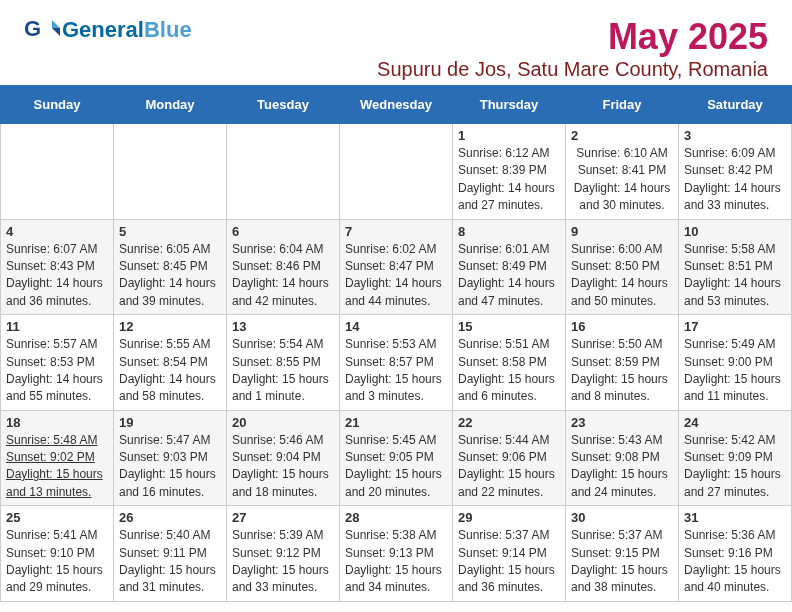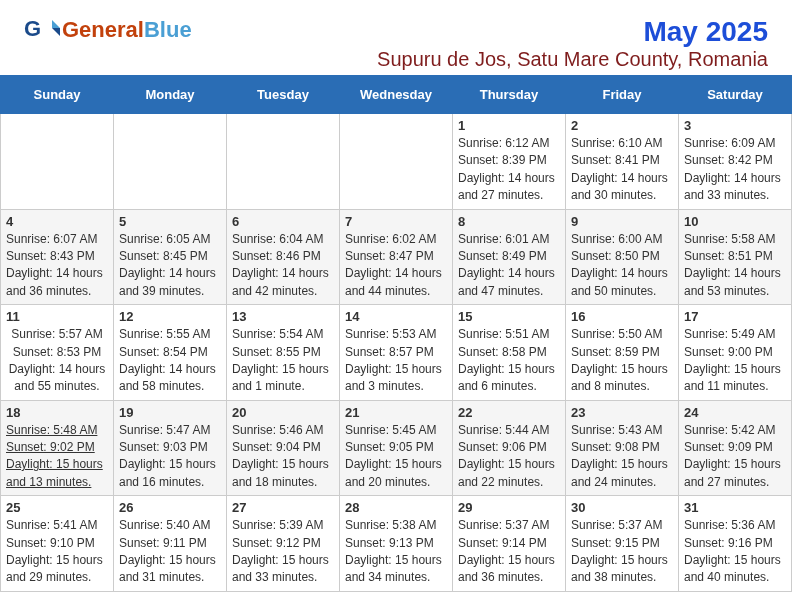--- a/index.html
+++ b/index.html
@@ -7,7 +7,7 @@
     .header { padding: 16px 24px 4px 24px; display: flex; align-items: flex-start; justify-content: space-between; }
     .logo { display: flex; flex-direction: column; align-items: flex-start; }
     .logo-text { font-size: 22px; font-weight: bold; color: #1a4a8a; }
-    .logo-text span { color: #c2410c; }
+    .logo-text span { color: #0369a1; }
     .title-block { text-align: right; }
     .title-block h1 { font-size: 28px; color: #1d4ed8; font-weight: bold; }
     .title-block h2 { font-size: 20px; color: #7f1d1d; font-weight: normal; }

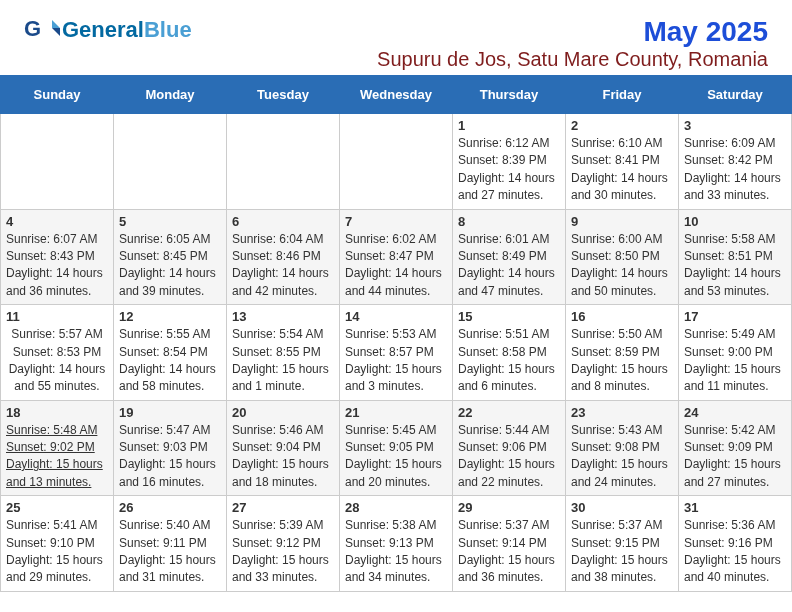--- a/index.html
+++ b/index.html
@@ -9,7 +9,7 @@
     .logo-text { font-size: 22px; font-weight: bold; color: #1a4a8a; }
     .logo-text span { color: #0369a1; }
     .title-block { text-align: right; }
-    .title-block h1 { font-size: 28px; color: #1d4ed8; font-weight: bold; }
+    .title-block h1 { font-size: 36px; color: #be185d; font-weight: bold; }
     .title-block h2 { font-size: 20px; color: #7f1d1d; font-weight: normal; }
     .calendar { width: 100%; border-collapse: collapse; margin: 0; }
     .calendar thead th { background: #2a6db5; color: #fff; font-size: 13px; padding: 11px 4px; text-align: center; border: 1px solid #2a6db5; font-weight: bold; }

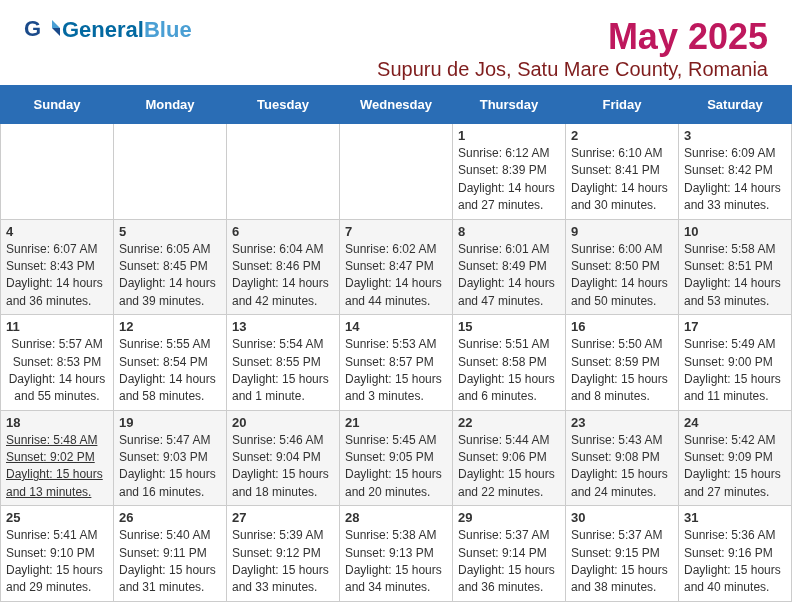--- a/index.html
+++ b/index.html
@@ -71,7 +71,7 @@
           </td>
           <td>
             <div class="day-num">2</div>
-            <div class="day-info" style="white-space: pre-line;">Sunrise: 6:10 AM
+            <div class="day-info" style="white-space: pre-line; text-align: center;">Sunrise: 6:10 AM
 Sunset: 8:41 PM
 Daylight: 14 hours
 and 30 minutes.</div>

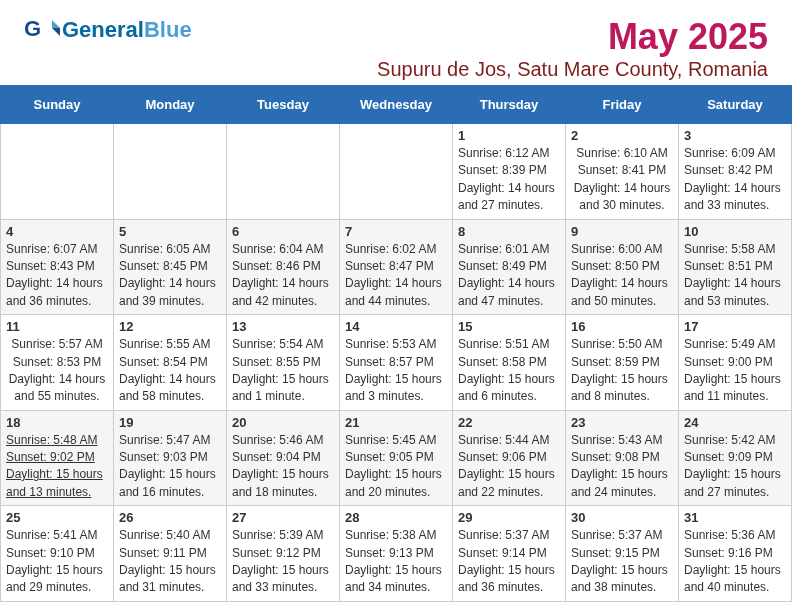--- a/index.html
+++ b/index.html
@@ -138,7 +138,7 @@
         <tr>
           <td>
             <div class="day-num">11</div>
-            <div class="day-info" style="white-space: pre-line; text-align: center;">Sunrise: 5:57 AM
+            <div class="day-info" style="white-space: pre-line;">Sunrise: 5:57 AM
 Sunset: 8:53 PM
 Daylight: 14 hours
 and 55 minutes.</div>

